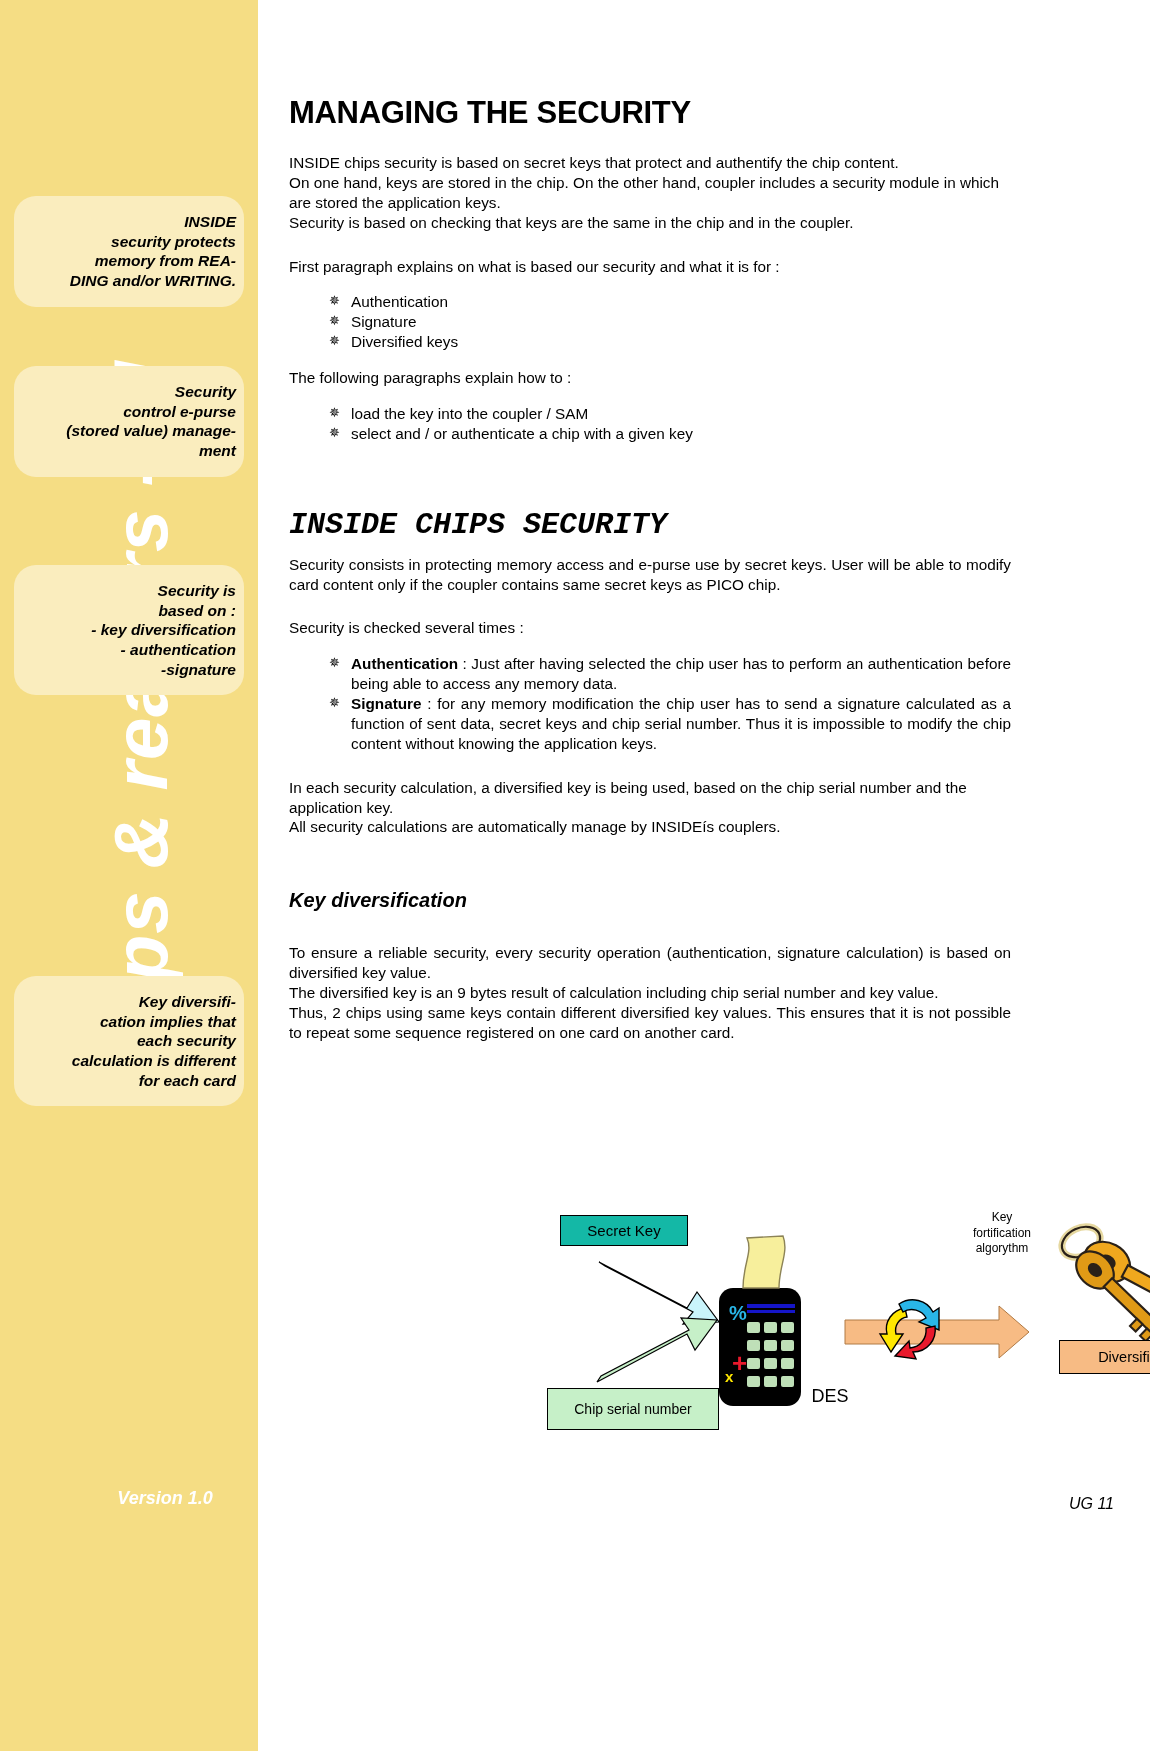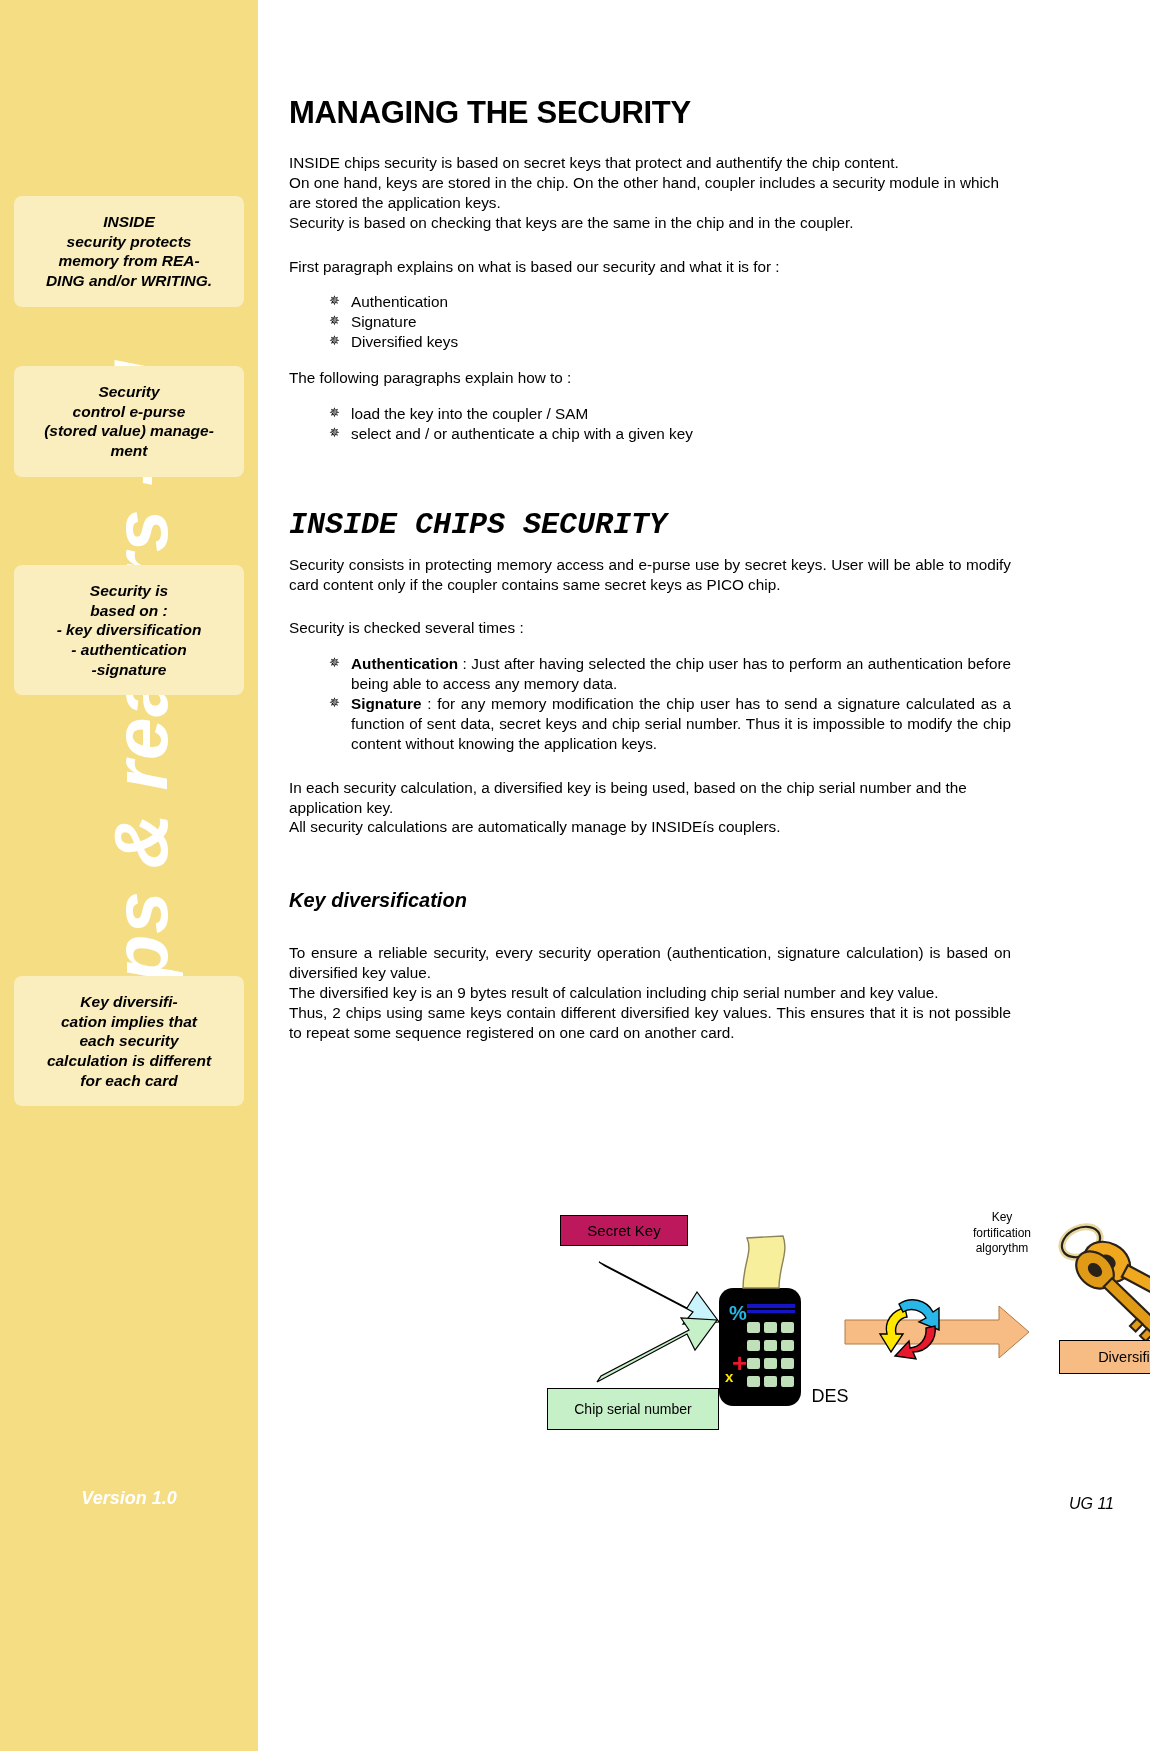--- a/index.html
+++ b/index.html
@@ -50,13 +50,13 @@
     left: 14px;
     width: 230px;
     background: #faedbe;
-    border-radius: 8px;
+    border-radius: 22px;
     color: #000000;
     font-size: 15.5px;
     font-weight: bold;
     font-style: italic;
     line-height: 1.27;
-    text-align: center;
+    text-align: right;
     padding: 16px 8px;
     box-sizing: border-box;
     font-family: "Liberation Sans", sans-serif;

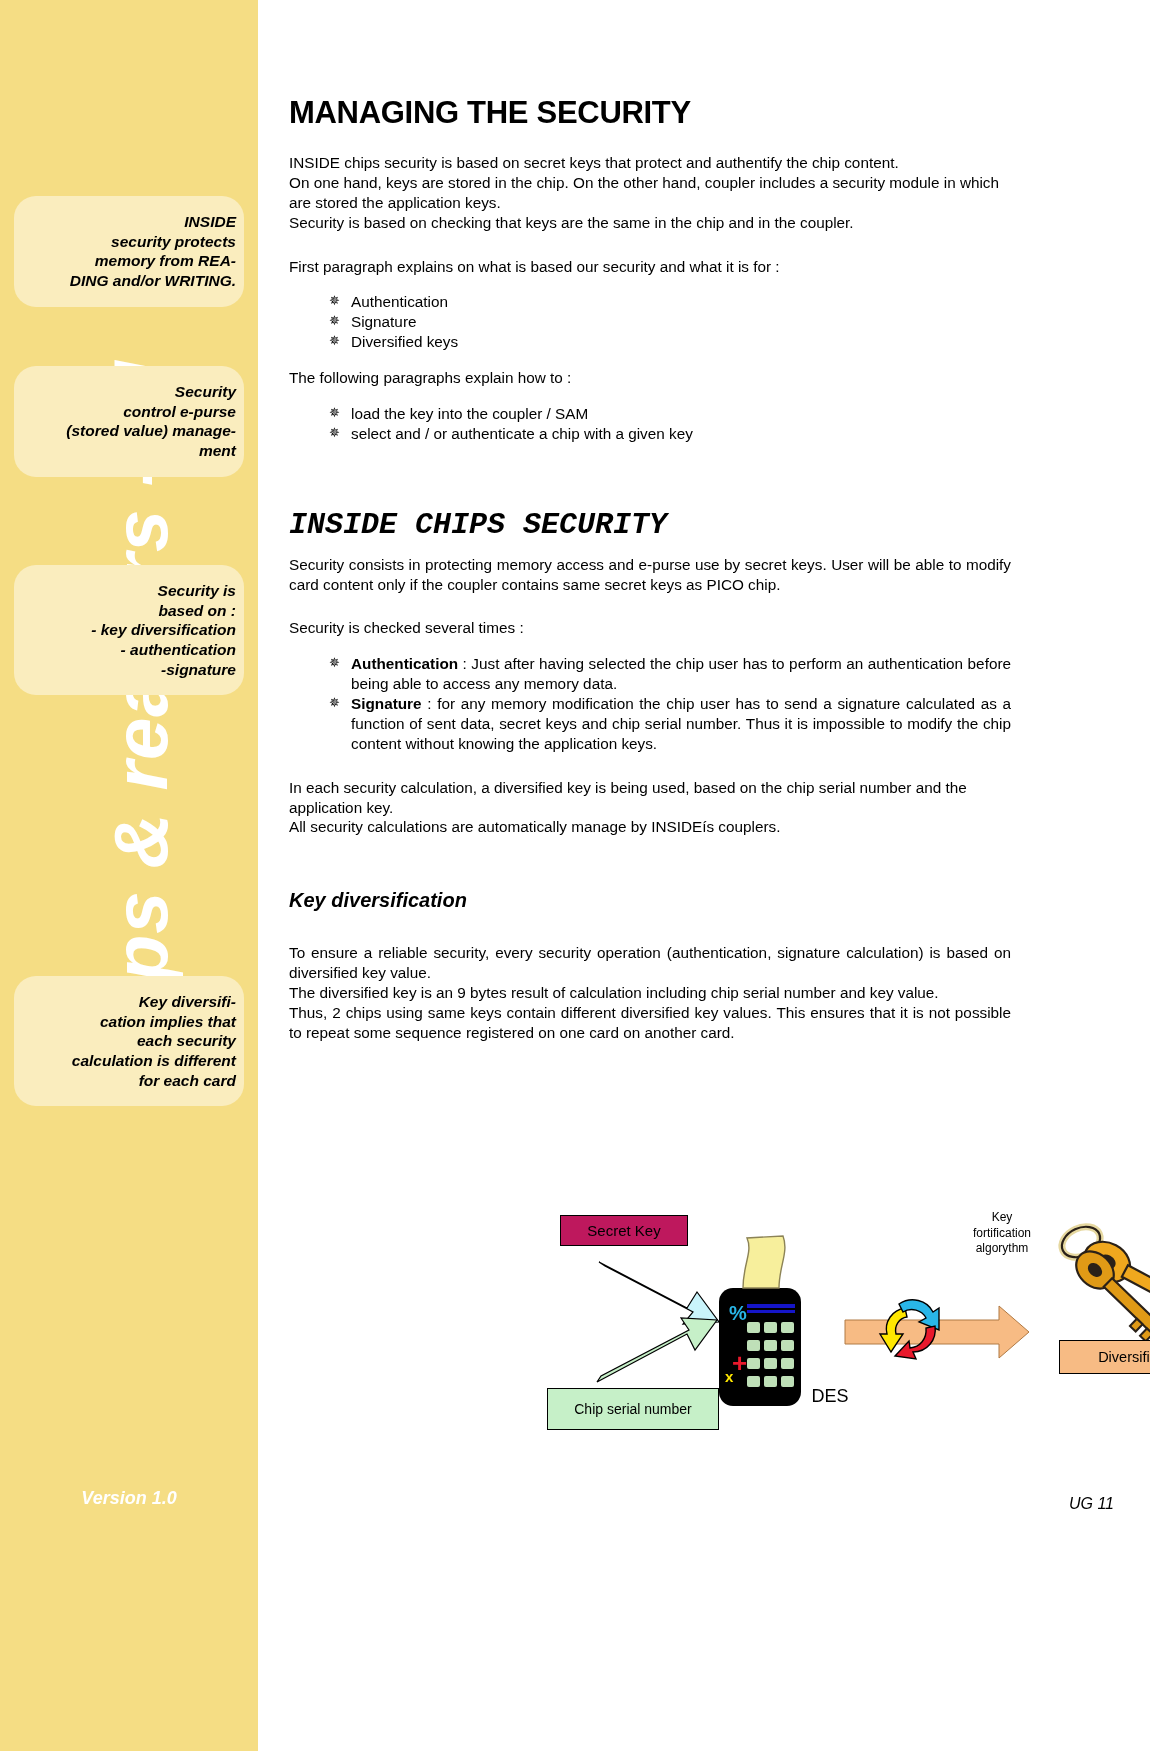--- a/index.html
+++ b/index.html
@@ -170,7 +170,7 @@
   }
   #box-secret-key {
     left: 13px; top: 15px; width: 128px; height: 31px;
-    background: #be185d; border: 1px solid #000;
+    background: #14b8a6; border: 1px solid #000;
   }
   #box-chip-serial {
     left: 0px; top: 188px; width: 172px; height: 42px;

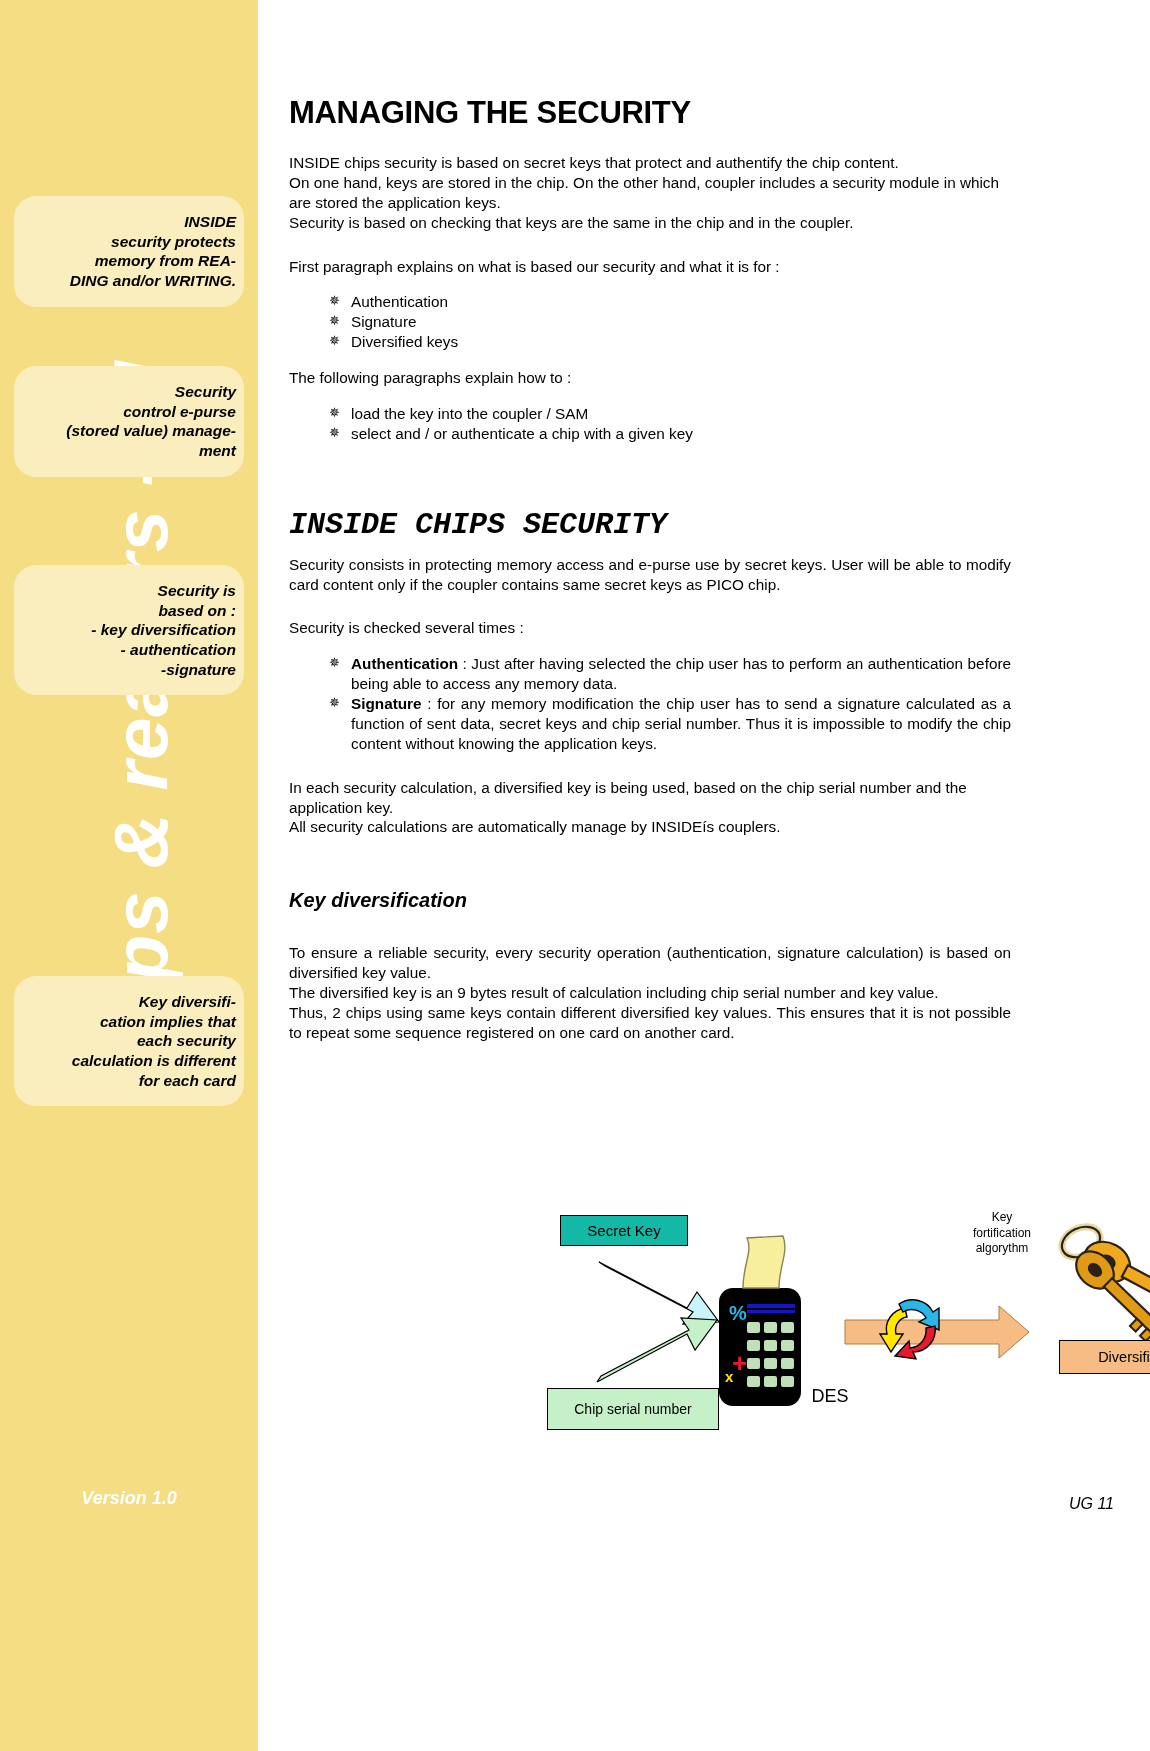--- a/index.html
+++ b/index.html
@@ -77,6 +77,7 @@
     font-weight: bold;
     font-style: italic;
     font-family: "Liberation Sans", sans-serif;
+    padding-left: 36px;
   }
 
   

